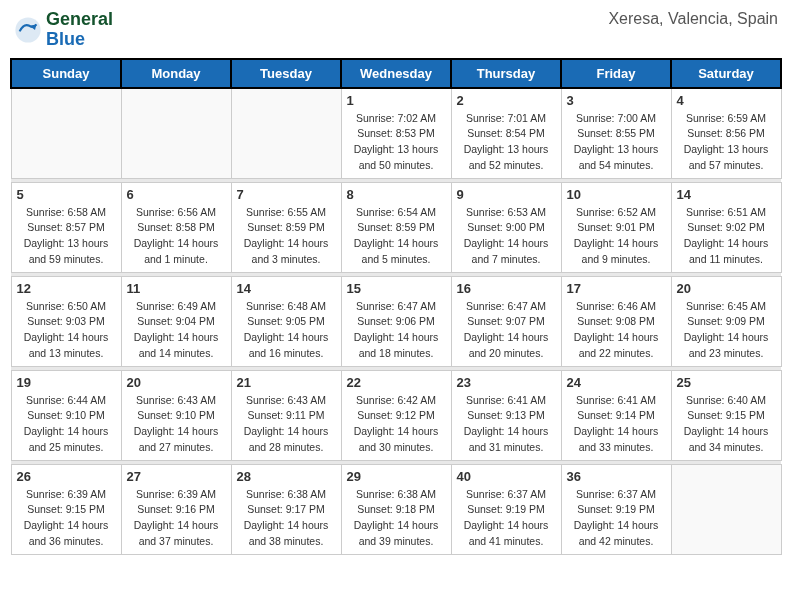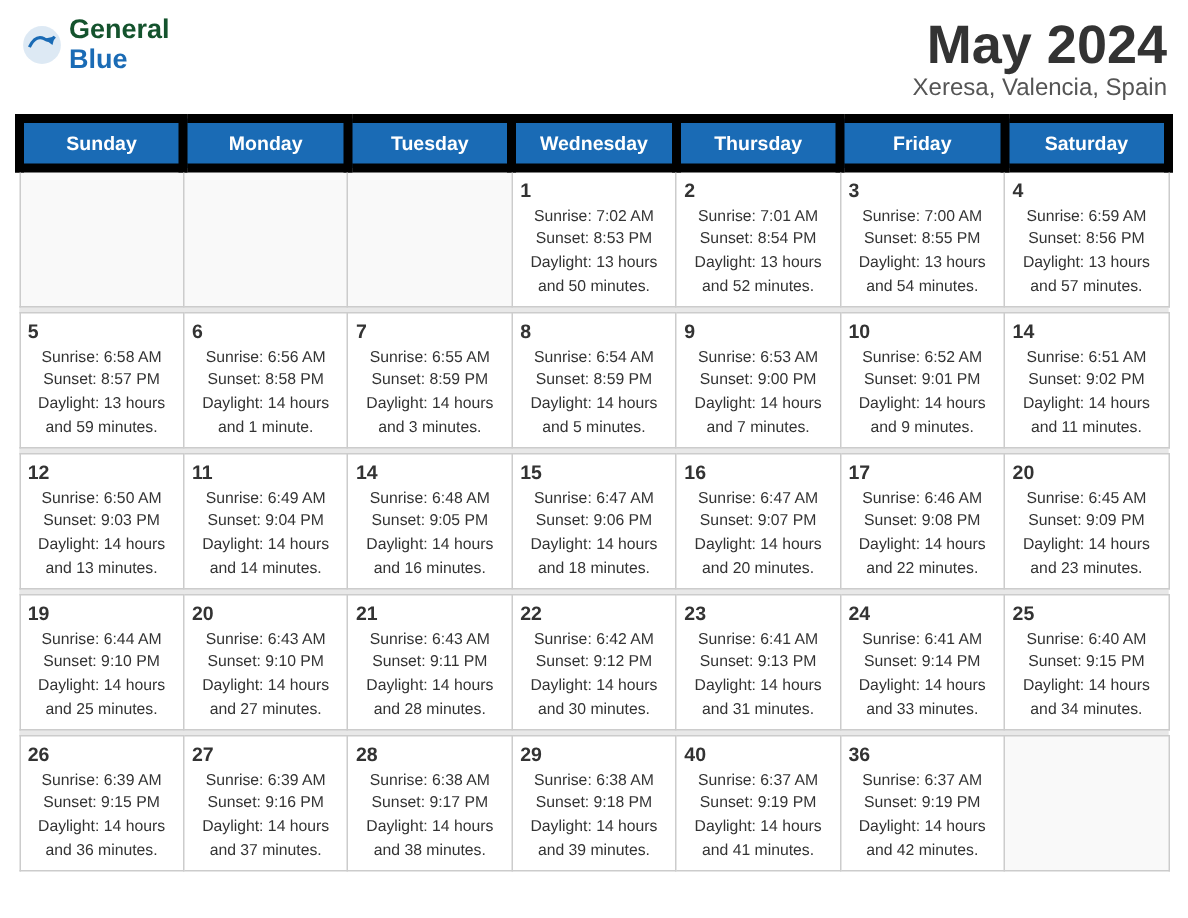--- a/index.html
+++ b/index.html
@@ -116,7 +116,6 @@
     </div>
   </div>
   <div class="title-section">
-    <div class="month-year">May 2024</div>
     <div class="location">Xeresa, Valencia, Spain</div>
   </div>
 </div>

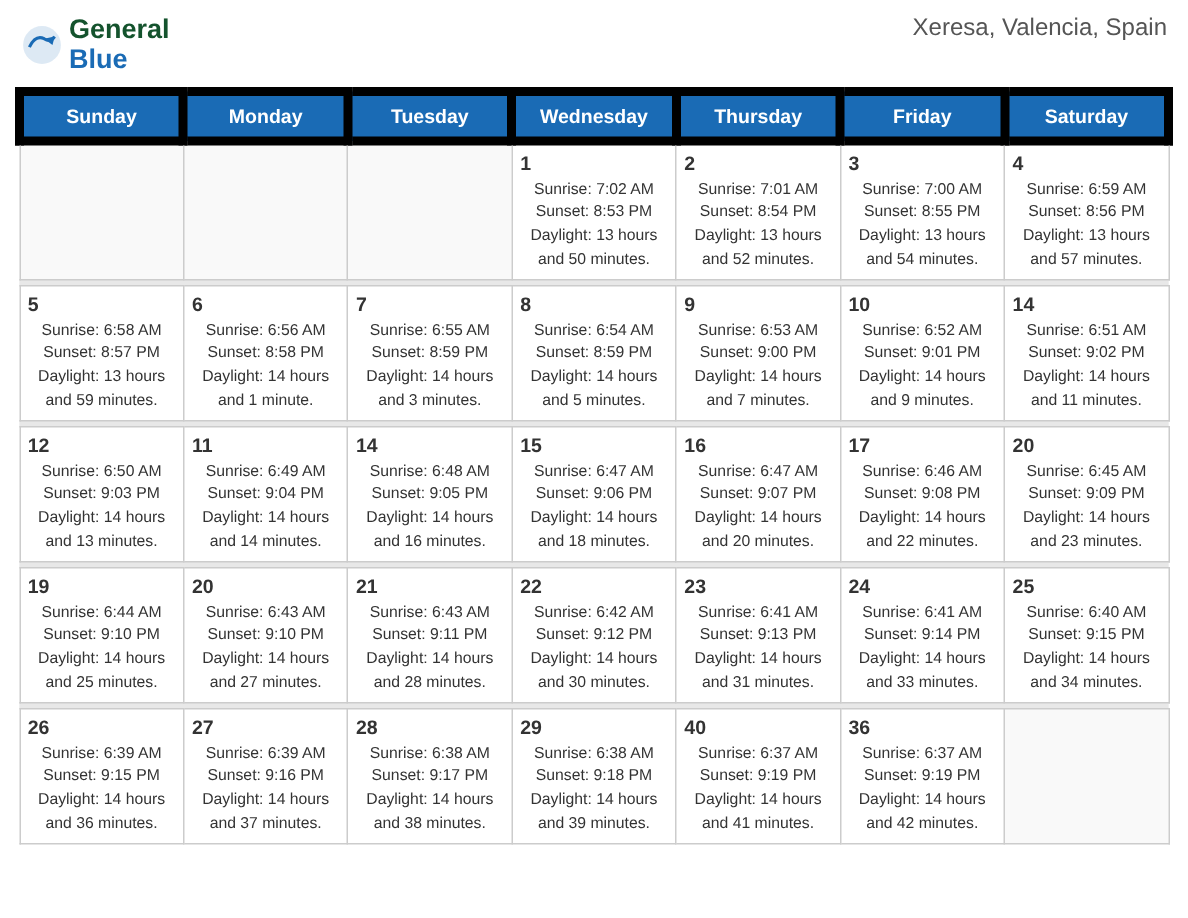--- a/index.html
+++ b/index.html
@@ -67,7 +67,7 @@
       padding: 6px 4px;
       font-size: 13px;
       font-weight: bold;
-      border: 6px solid #000000;
+      border: 2px solid #000000;
     }
     .calendar td {
       border: 1px solid #ccc;

